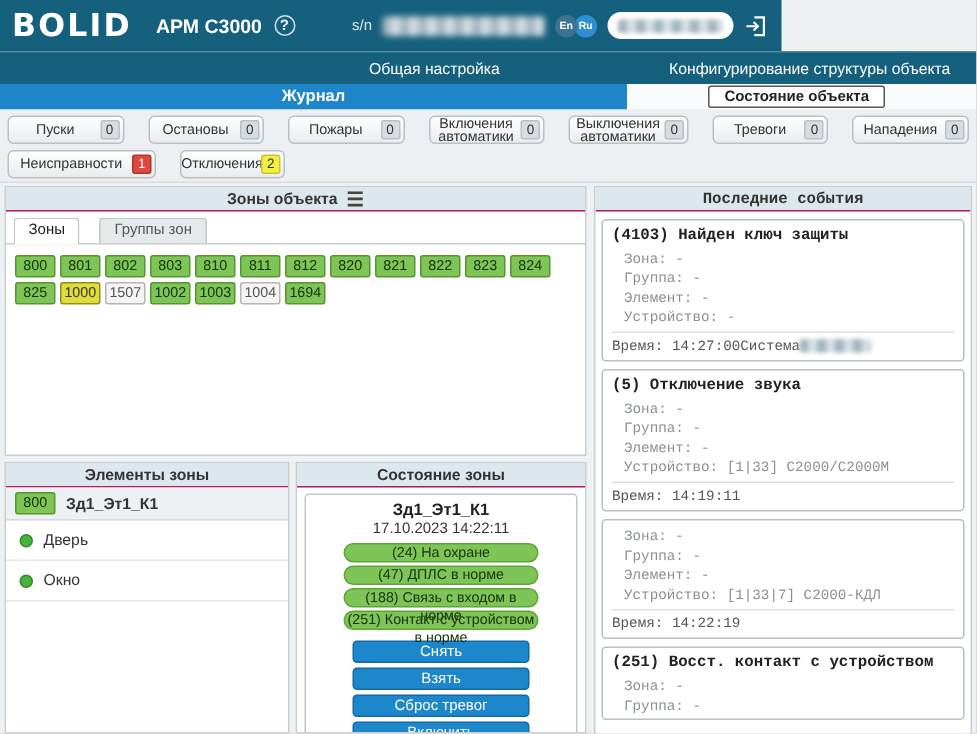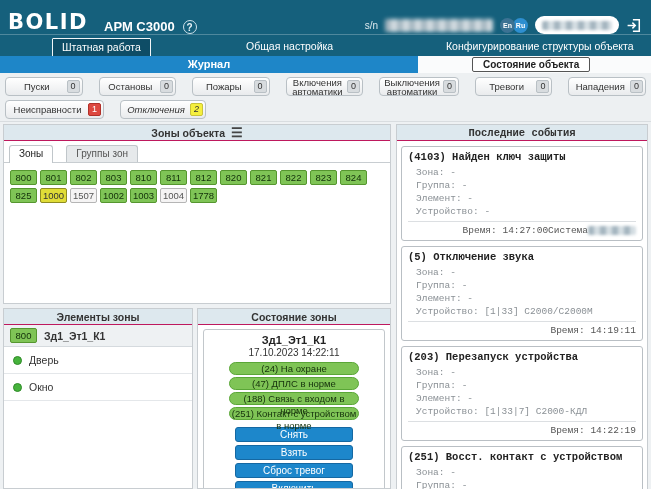--- a/index.html
+++ b/index.html
@@ -8,8 +8,8 @@
   .app { position:relative; width:651px; height:489px; background:#eef1f3; overflow:hidden; }
 
   
-  .header { position:absolute; top:0; left:0; width:651px; height:34px; background:#15607c;
-            display:flex; align-items:flex-end; padding:0 8px; color:#fff; }
+  .header { position:absolute; top:0; left:0; width:521px; height:34px; background:#15607c;
+            display:flex; align-items:center; padding:0 8px; color:#fff; }
   .logo { font-size:21px; font-weight:bold; letter-spacing:1.5px; font-family:"DejaVu Sans", sans-serif; }
   .app-title { font-size:13px; font-weight:bold; margin-left:16px; }
   .help-icon { width:14px; height:14px; border:1px solid #cfe3ec; border-radius:50%; margin-left:8px;

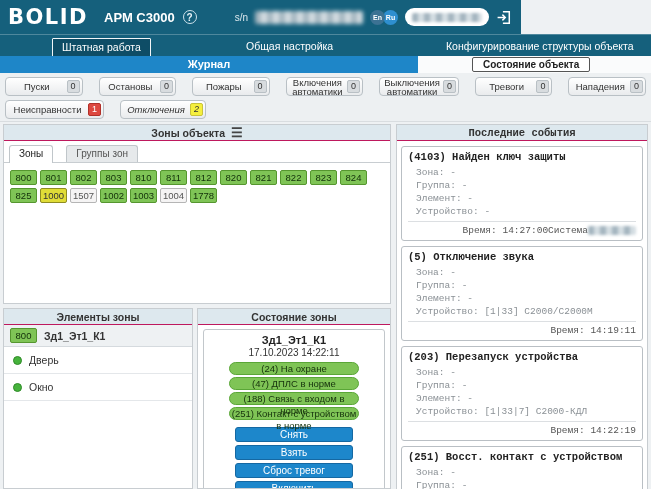--- a/index.html
+++ b/index.html
@@ -148,7 +148,6 @@
   </div>
 
   <div class="nav">
-    <div class="nav-tab nav-tab1 active">Штатная работа</div>
     <div class="nav-tab nav-tab2">Общая настройка</div>
     <div class="nav-tab nav-tab3">Конфигурирование структуры объекта</div>
   </div>

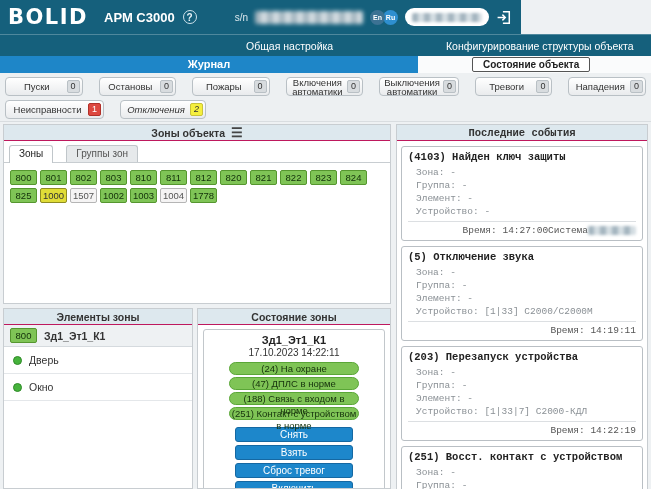--- a/index.html
+++ b/index.html
@@ -56,7 +56,7 @@
              font-size:9.5px; line-height:9px; color:#333; position:relative; padding:0 18px 0 4px;
              text-align:center; cursor:pointer; }
   .counter-row.r1 .counter { flex:1; }
-  .counter.w1 { width:99px; } .counter.w2 { width:86px;font-style:italic; }
+  .counter.w1 { width:99px; } .counter.w2 { width:70px; }
   .badge { position:absolute; right:2px; top:2px; min-width:13px; height:13px; border-radius:2px;
            font-size:9px; display:flex; align-items:center; justify-content:center; padding:0 2px; }
   .badge.gray { background:#d8dcdf; border:1px solid #b9c0c5; color:#333; }

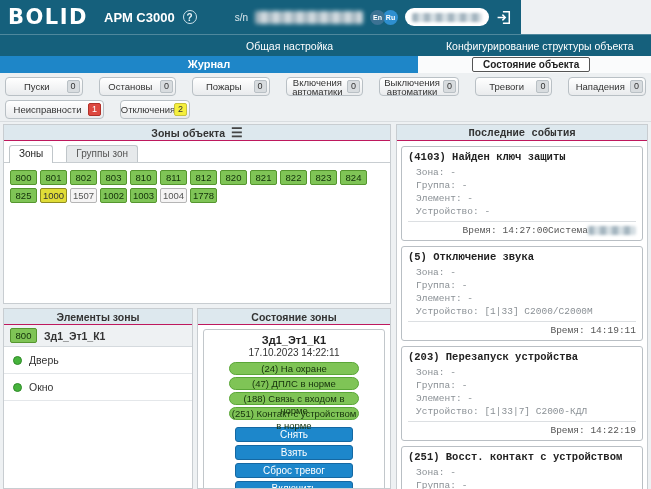--- a/index.html
+++ b/index.html
@@ -228,7 +228,7 @@
       <div class="zbtn green">1002</div>
       <div class="zbtn green">1003</div>
       <div class="zbtn white">1004</div>
-      <div class="zbtn green">1778</div>
+      <div class="zbtn green">1694</div>
     </div>
   </div>
 

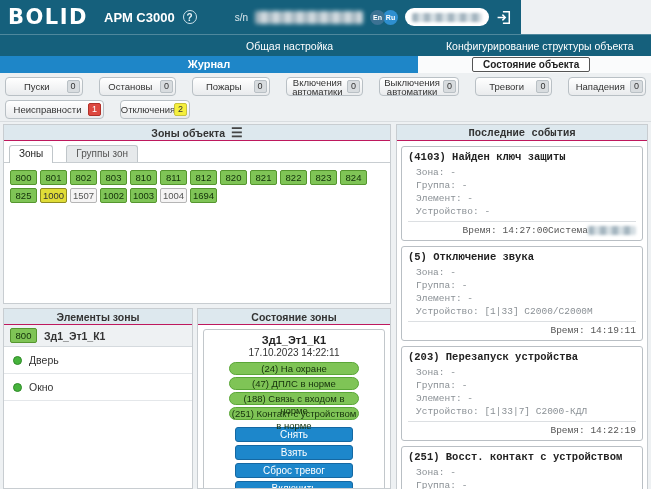--- a/index.html
+++ b/index.html
@@ -90,7 +90,7 @@
   .etitle { font-size:10.5px; font-weight:bold; color:#222; margin-bottom:3px; }
   .efield { font-size:9.5px; color:#8a9095; padding:1px 0 1px 8px; }
   .efoot { border-top:1px solid #dcdfe2; margin-top:3px; padding:3px 0 2px; font-size:9.5px;
-           color:#555; display:flex; justify-content:flex-end; align-items:center; }
+           color:#555; display:flex; justify-content:flex-start; align-items:center; }
   .foot-blur { width:48px; height:9px; filter:blur(1.5px); }
 
   

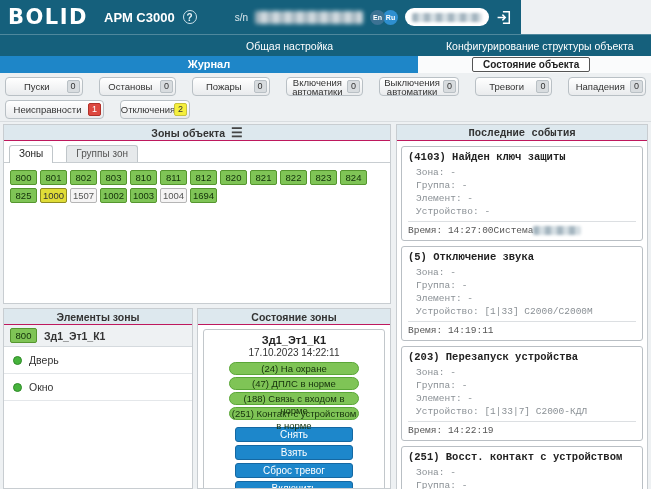--- a/index.html
+++ b/index.html
@@ -262,7 +262,6 @@
     </div>
 
     <div class="ecard">
-      <div class="etitle">(203) Перезапуск устройства</div>
       <div class="efield"><span>Зона:</span> <span>-</span></div>
       <div class="efield"><span>Группа:</span> <span>-</span></div>
       <div class="efield"><span>Элемент:</span> <span>-</span></div>

